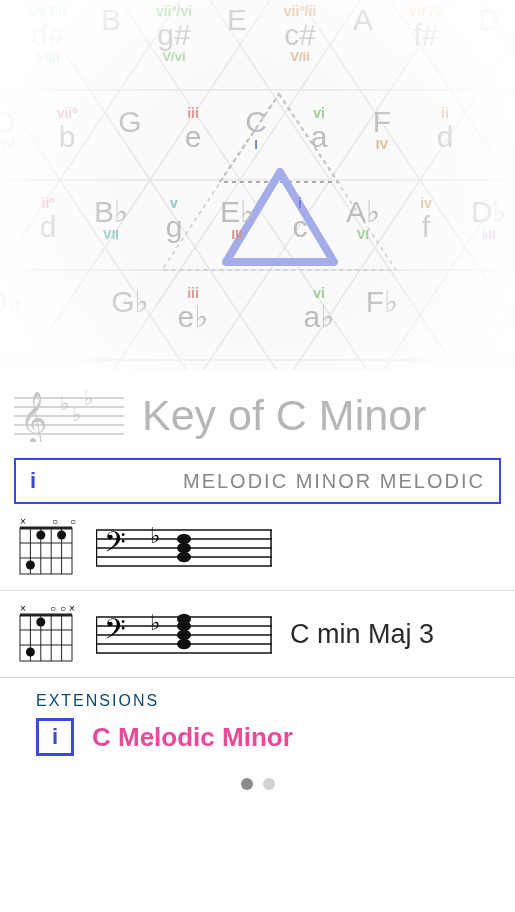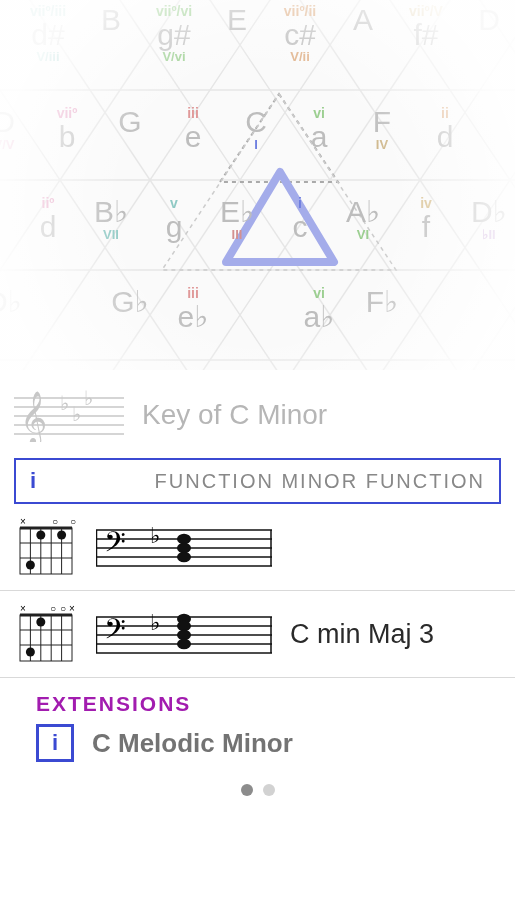--- a/index.html
+++ b/index.html
@@ -84,7 +84,7 @@
     color: #c7c7c7;
   }
   .key-title {
-    font-size: 28px;
+    font-size: 43px;
     color: #b6b6b6;
     font-weight: 400;
     text-align: center;

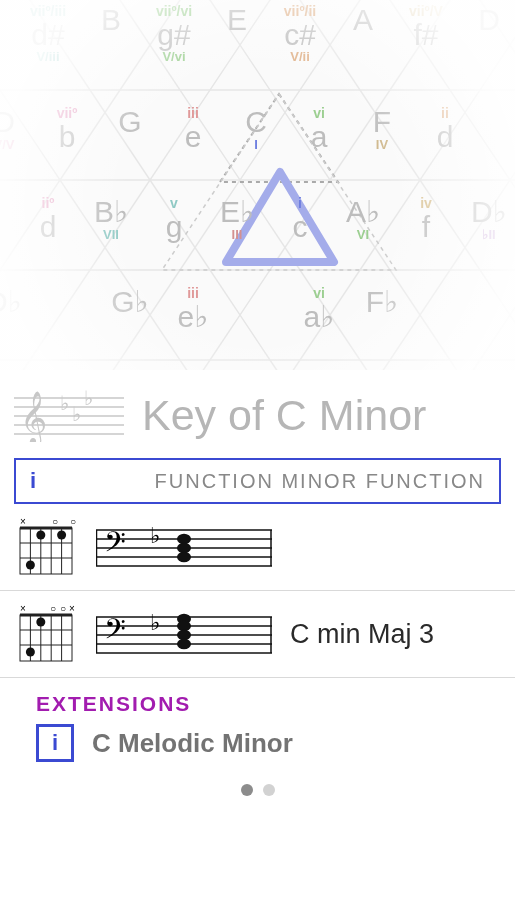--- a/index.html
+++ b/index.html
@@ -353,7 +353,7 @@
 
 <div class="func-box">
   <span class="func-roman">i</span>
-  <span class="func-label">FUNCTION MINOR FUNCTION</span>
+  <span class="func-label">MELODIC MINOR MELODIC</span>
 </div>
 
 <div class="chord-row">

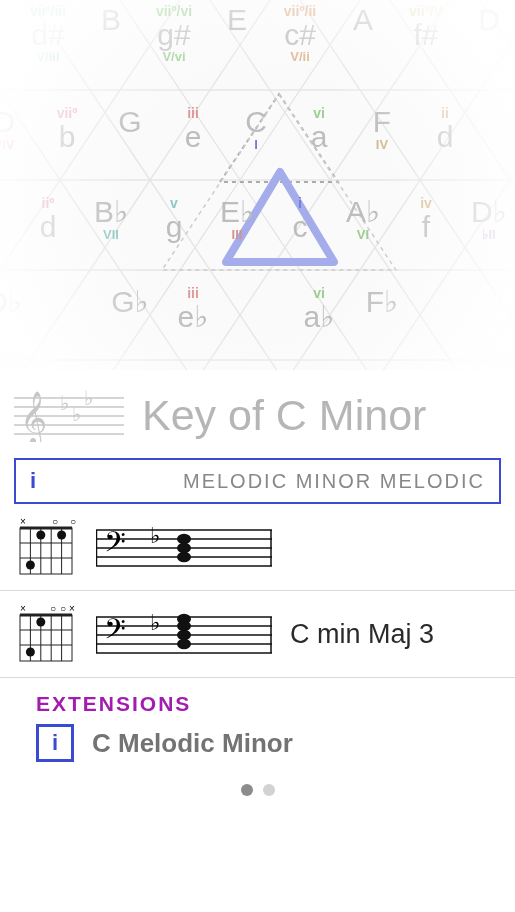--- a/index.html
+++ b/index.html
@@ -138,10 +138,9 @@
   
   .ext-label {
     padding: 14px 22px 8px 36px;
-    font-size: 21px;
+    font-size: 16px;
     letter-spacing: 2px;
-    color: #a21caf;
-    font-weight: bold;
+    color: #0c4a6e;
   }
   .ext-row {
     display: flex;

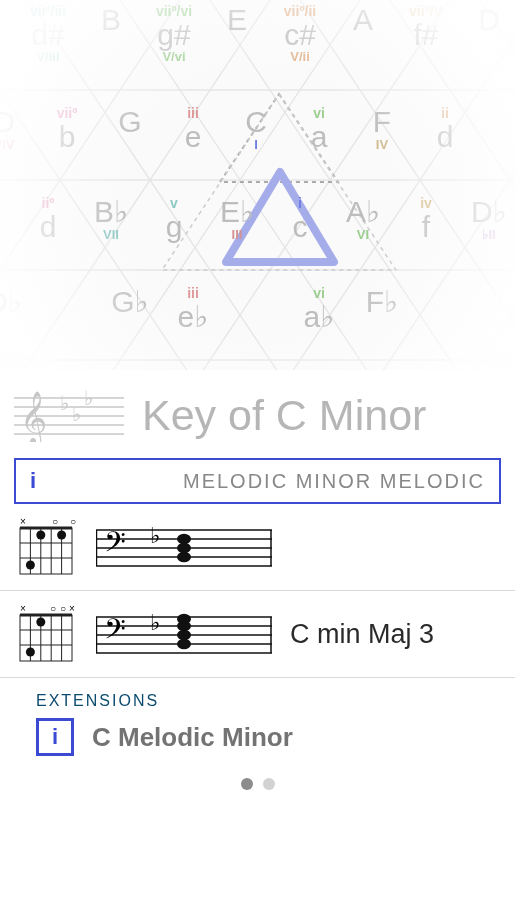--- a/index.html
+++ b/index.html
@@ -158,7 +158,7 @@
   }
   .ext-name {
     font-size: 26px;
-    color: #737373;
+    color: #ec4899;
     font-weight: 600;
   }
 

